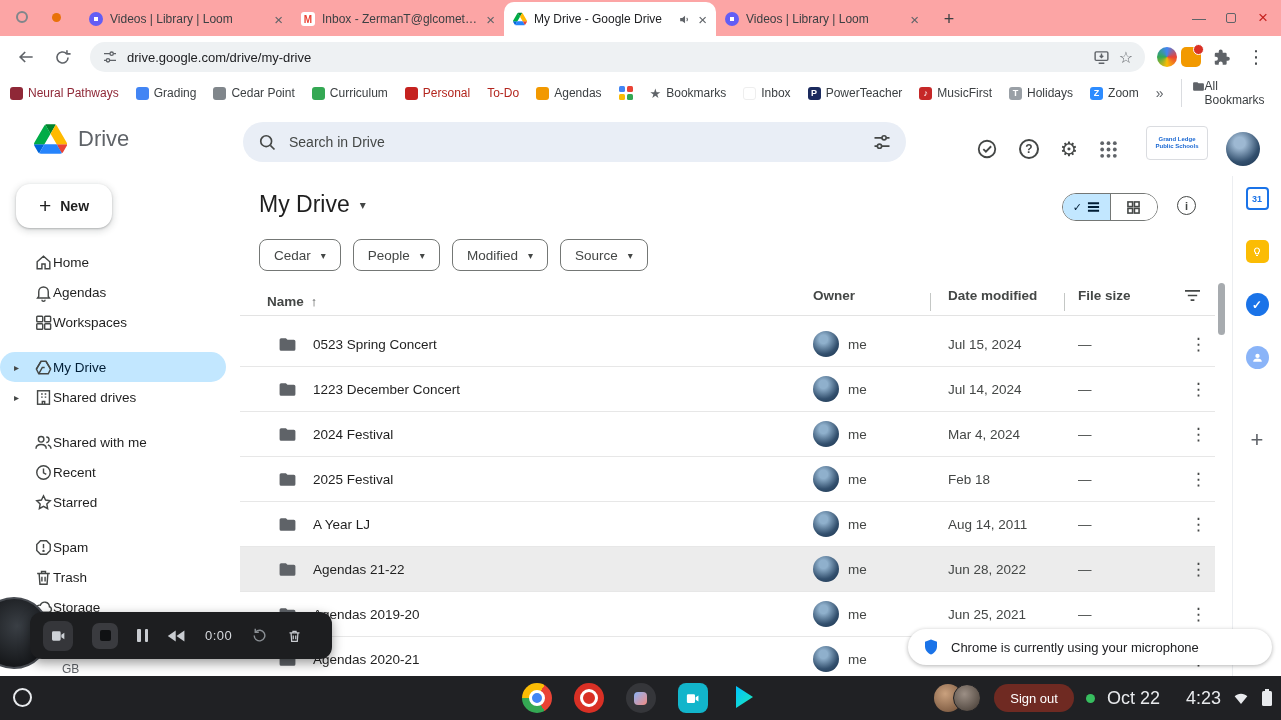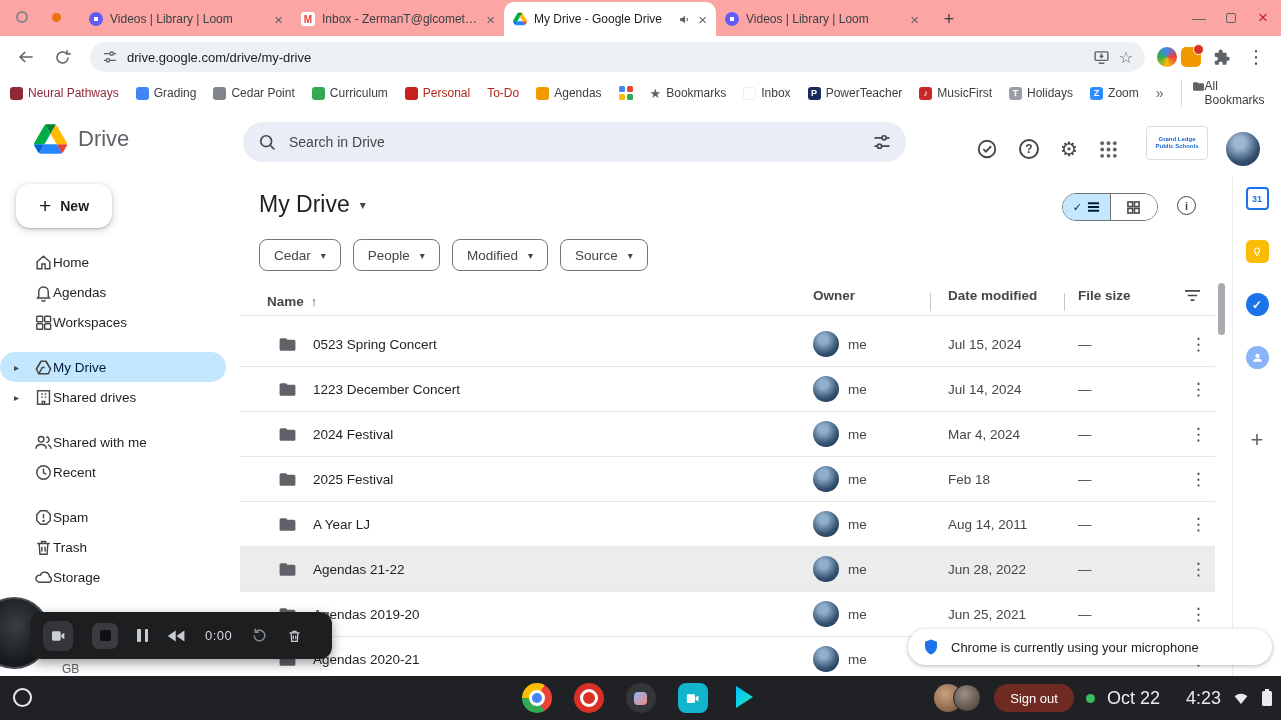--- a/index.html
+++ b/index.html
@@ -429,6 +429,13 @@
             </svg>
           <span class="sbl">Recent</span>
         </li>
+        <li class="sbi">
+          <span class="caret-sp"></span>
+          <svg class="sic" viewBox="0 0 24 24">
+              <path d="M12 3.5l2.6 5.4 5.9.8-4.3 4.1 1 5.9-5.2-2.8-5.2 2.8 1-5.9L3.5 9.7l5.9-.8z"></path>
+            </svg>
+          <span class="sbl">Starred</span>
+        </li>
         <li class="sbi gap">
           <span class="caret-sp"></span>
           <svg class="sic" viewBox="0 0 24 24">

